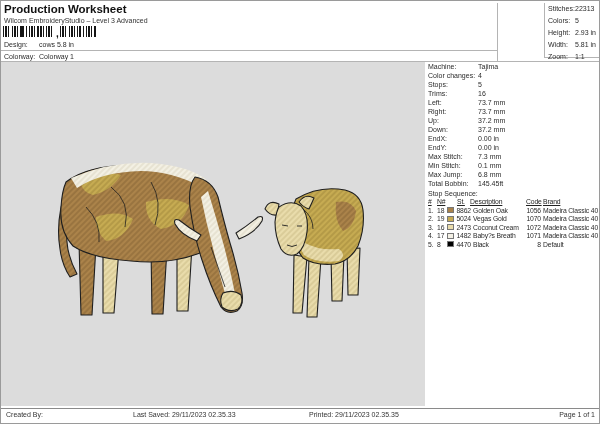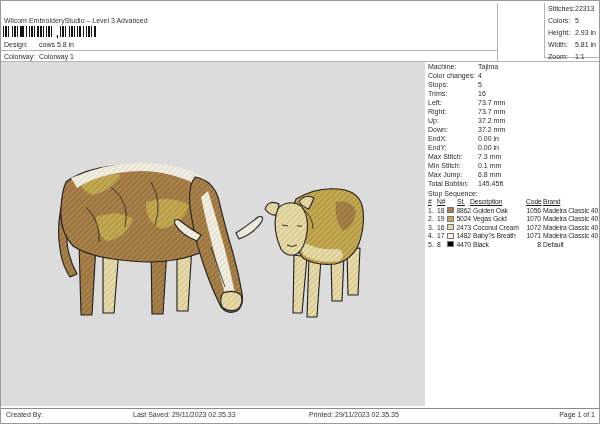--- a/index.html
+++ b/index.html
@@ -46,6 +46,7 @@
 
 <div class="page">
 
+  <div class="abs title" style="left:3px;top:2px;">Production Worksheet</div>
   <div class="abs t7" style="left:3px;top:16px;color:#333;">Wilcom EmbroideryStudio – Level 3 Advanced</div>
 
   <div class="abs barcode" style="left:2px;top:25px;">

